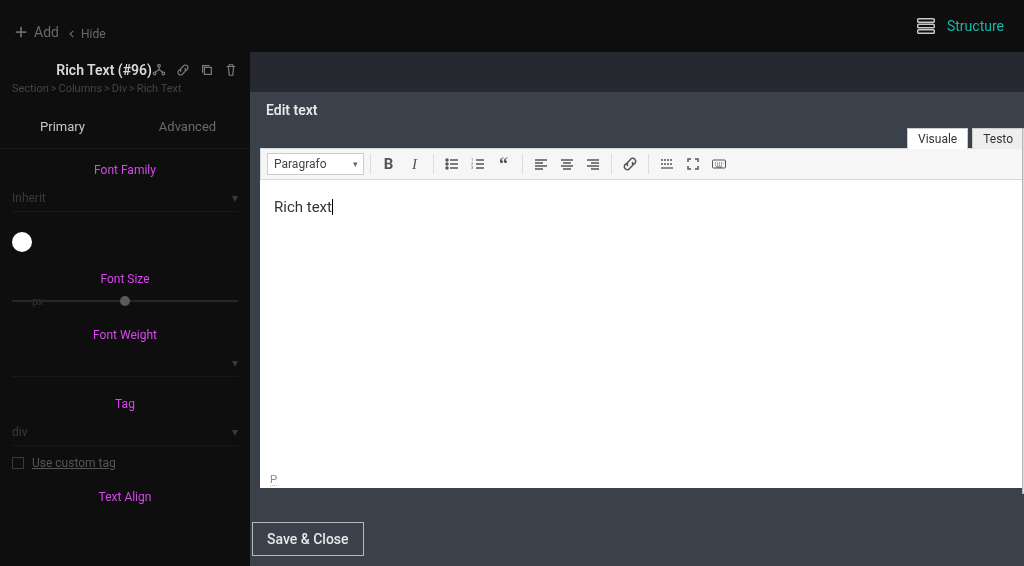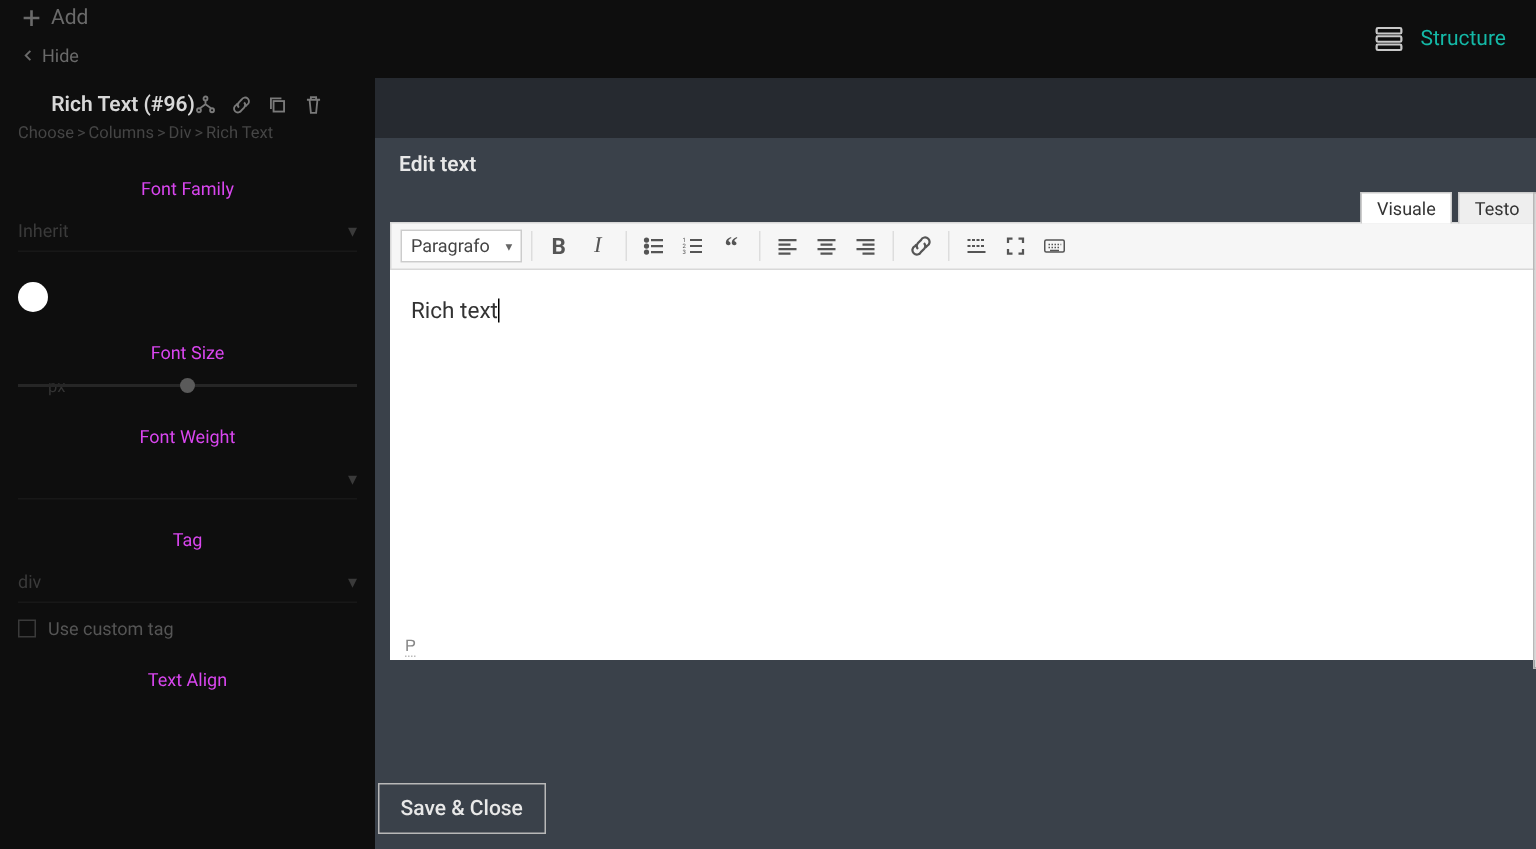--- a/index.html
+++ b/index.html
@@ -6,7 +6,7 @@
 html, body { width: 1024px; height: 566px; overflow: hidden; background: #0e0e0e; color: #888; }
 
 .topbar { height: 52px; background: #0e0e0e; display: flex; align-items: flex-start; justify-content: space-between; }
-.topbar-left { display: flex; flex-direction: column; padding-left: 10px; padding-top: 0; }
+.topbar-left { display: flex; flex-direction: row; padding-left: 10px; padding-top: 20px; }
 .add-btn { display: flex; align-items: center; gap: 6px; color: #6a6a6a; font-size: 14px; cursor: pointer; padding: 4px; }
 .hide-btn { display: flex; align-items: center; gap: 4px; color: #6a6a6a; font-size: 12px; cursor: pointer; padding: 2px 4px; margin-top: 4px; }
 .topbar-right { display: flex; align-items: center; gap: 10px; padding-right: 20px; height: 52px; }

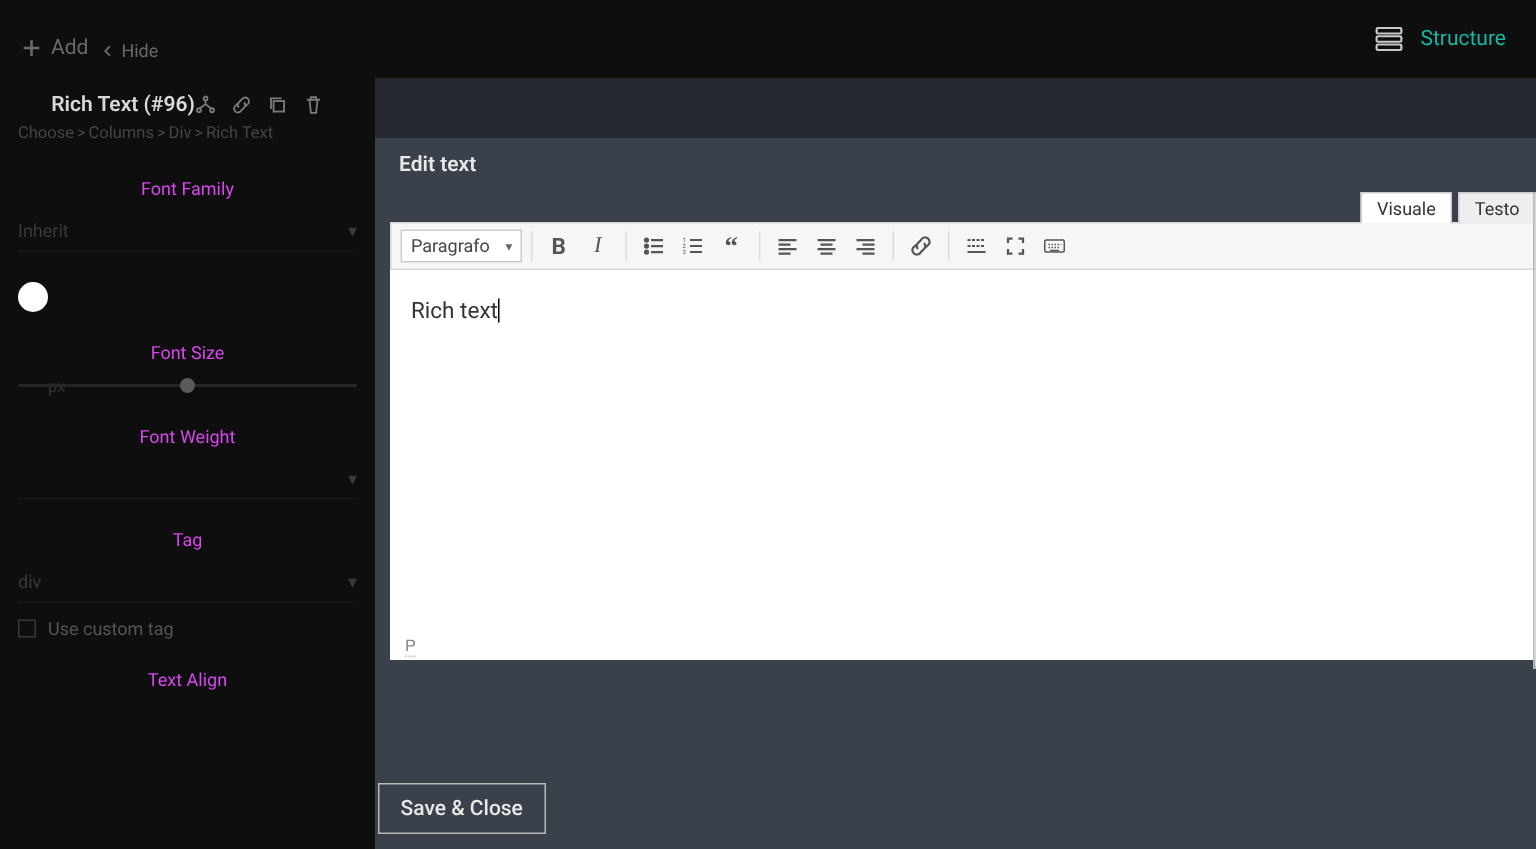--- a/index.html
+++ b/index.html
@@ -15,7 +15,7 @@
 .layout { display: flex; height: calc(566px - 52px); }
 .sidebar { width: 250px; background: #0e0e0e; overflow: hidden; position: relative; }
 .sidebar-header { padding: 10px 12px; }
-.sidebar-title-row { display: flex; align-items: center; justify-content: center; }
+.sidebar-title-row { display: flex; align-items: center; justify-content: flex-end; }
 .sidebar-title { color: #d8d8d8; font-weight: 600; font-size: 14px; }
 .sidebar-icons { display: flex; gap: 10px; color: #7a7a7a; }
 .sidebar-icons span { cursor: pointer; }

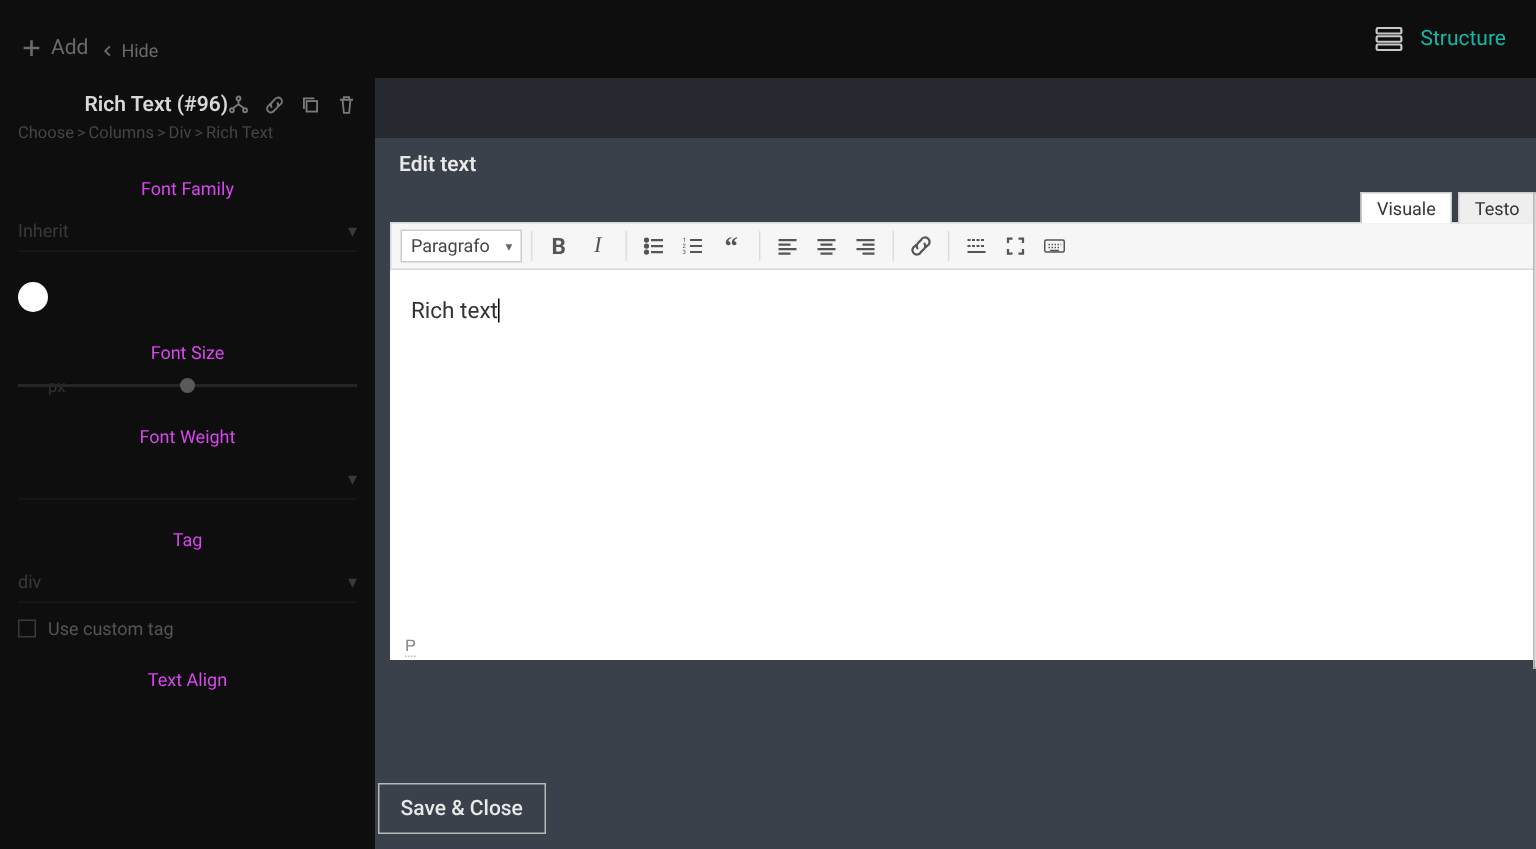--- a/index.html
+++ b/index.html
@@ -137,7 +137,7 @@
         </div>
       </div>
       <div class="breadcrumb">
-        <span>Choose</span><span class="sep">&gt;</span><span>Columns</span><span class="sep">&gt;</span><span>Div</span><span class="sep">&gt;</span><span>Rich Text</span>
+        <span>Section</span><span class="sep">&gt;</span><span>Columns</span><span class="sep">&gt;</span><span>Div</span><span class="sep">&gt;</span><span>Rich Text</span>
       </div>
     </div>
 

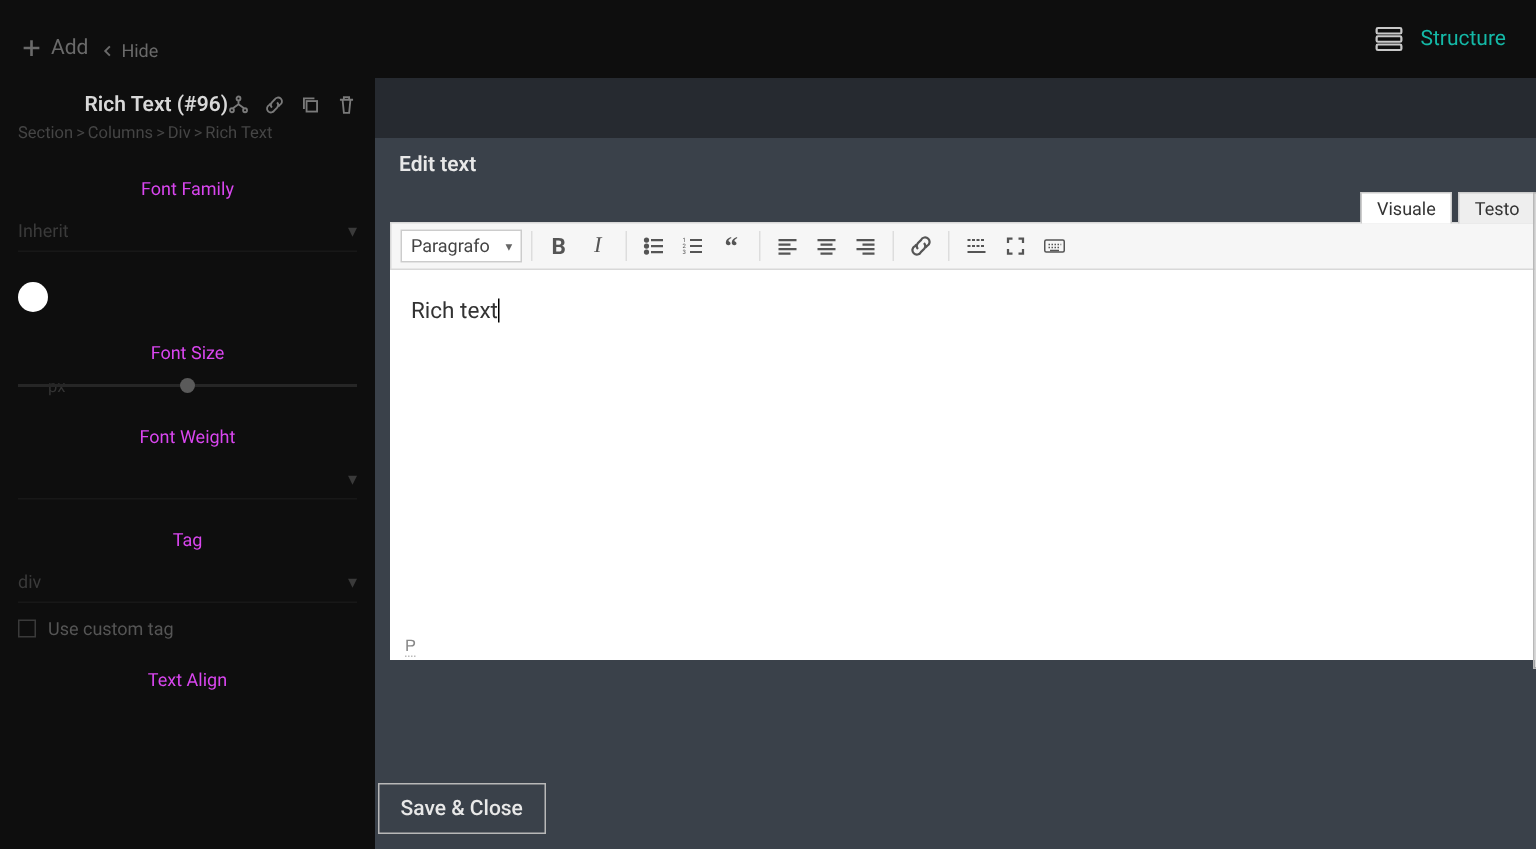--- a/index.html
+++ b/index.html
@@ -142,6 +142,10 @@
     </div>
 
 
+    <div class="tabs">
+      <div class="tab active">Primary</div>
+      <div class="tab">Advanced</div>
+    </div>
 
     <div class="sidebar-body">
       <div class="fld">

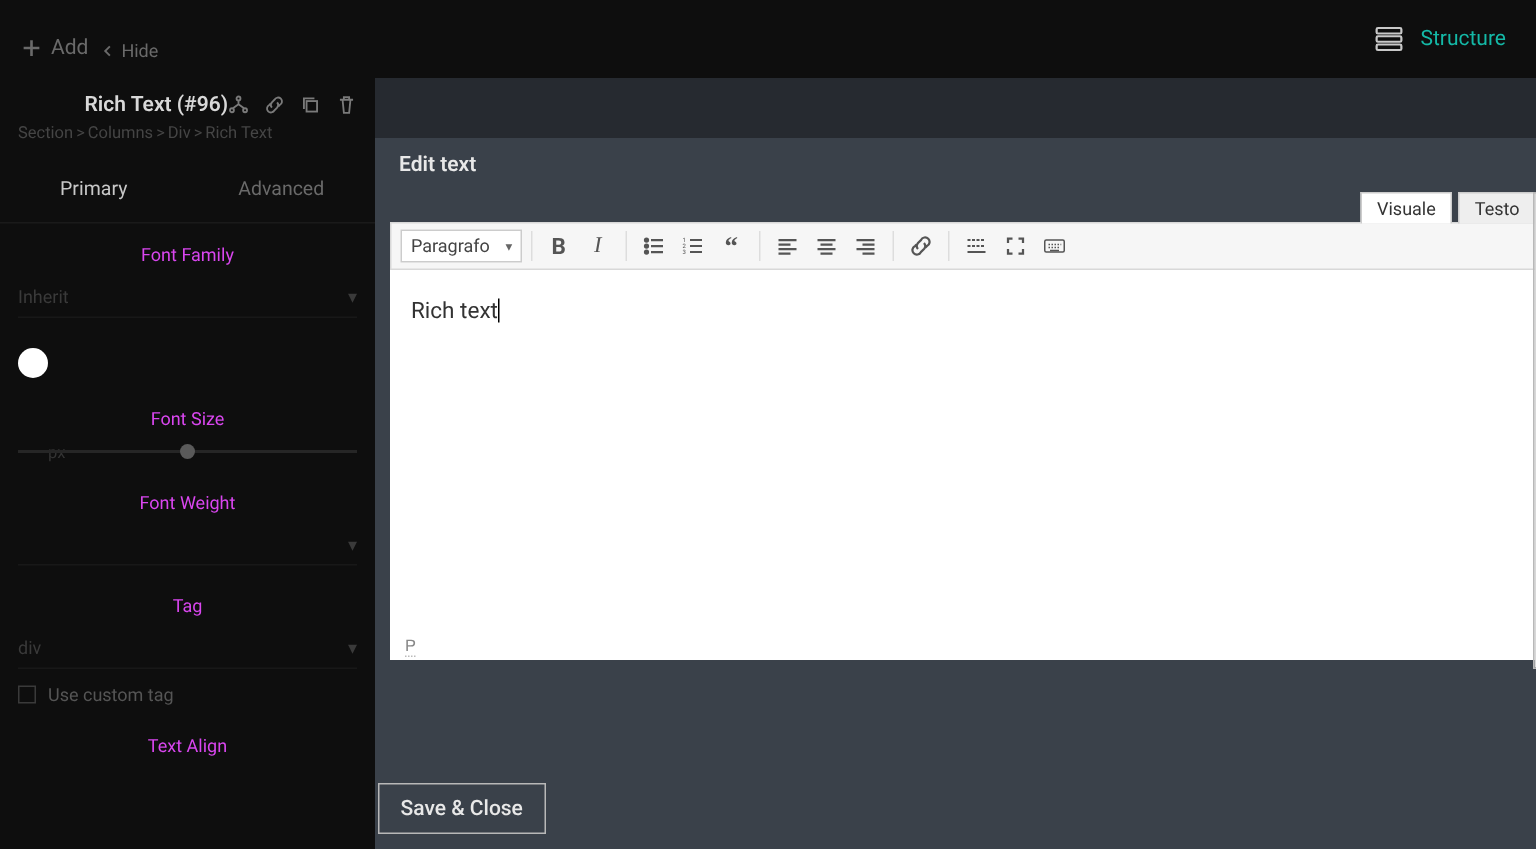--- a/index.html
+++ b/index.html
@@ -48,7 +48,7 @@
 .main-gap { height: 40px; background: #262a30; }
 .edit-header { background: #3a414a; padding: 10px 16px; color: #e8e8e8; font-weight: 600; font-size: 14px; }
 .editor-wrap { flex: 1; padding: 0 0 0 0; background: #3a414a; position: relative; }
-.editor-outer { margin: 20px 0 0 10px; background: #fff; height: 292px; position: relative; }
+.editor-outer { margin: 20px 0 0 10px; background: #fff; height: 340px; position: relative; }
 .editor-outer::after { content: ""; position: absolute; right: -14px; top: -20px; bottom: -6px; width: 14px; background: linear-gradient(#d8d8d8,#d8d8d8); border: 1px solid #b8b8b8; }
 .ed-tabs { position: absolute; top: -20px; right: 0; display: flex; gap: 4px; }
 .ed-tab { padding: 3px 10px; font-size: 12px; border: 1px solid #ccc; border-bottom: none; background: #eee; color: #333; cursor: pointer; }

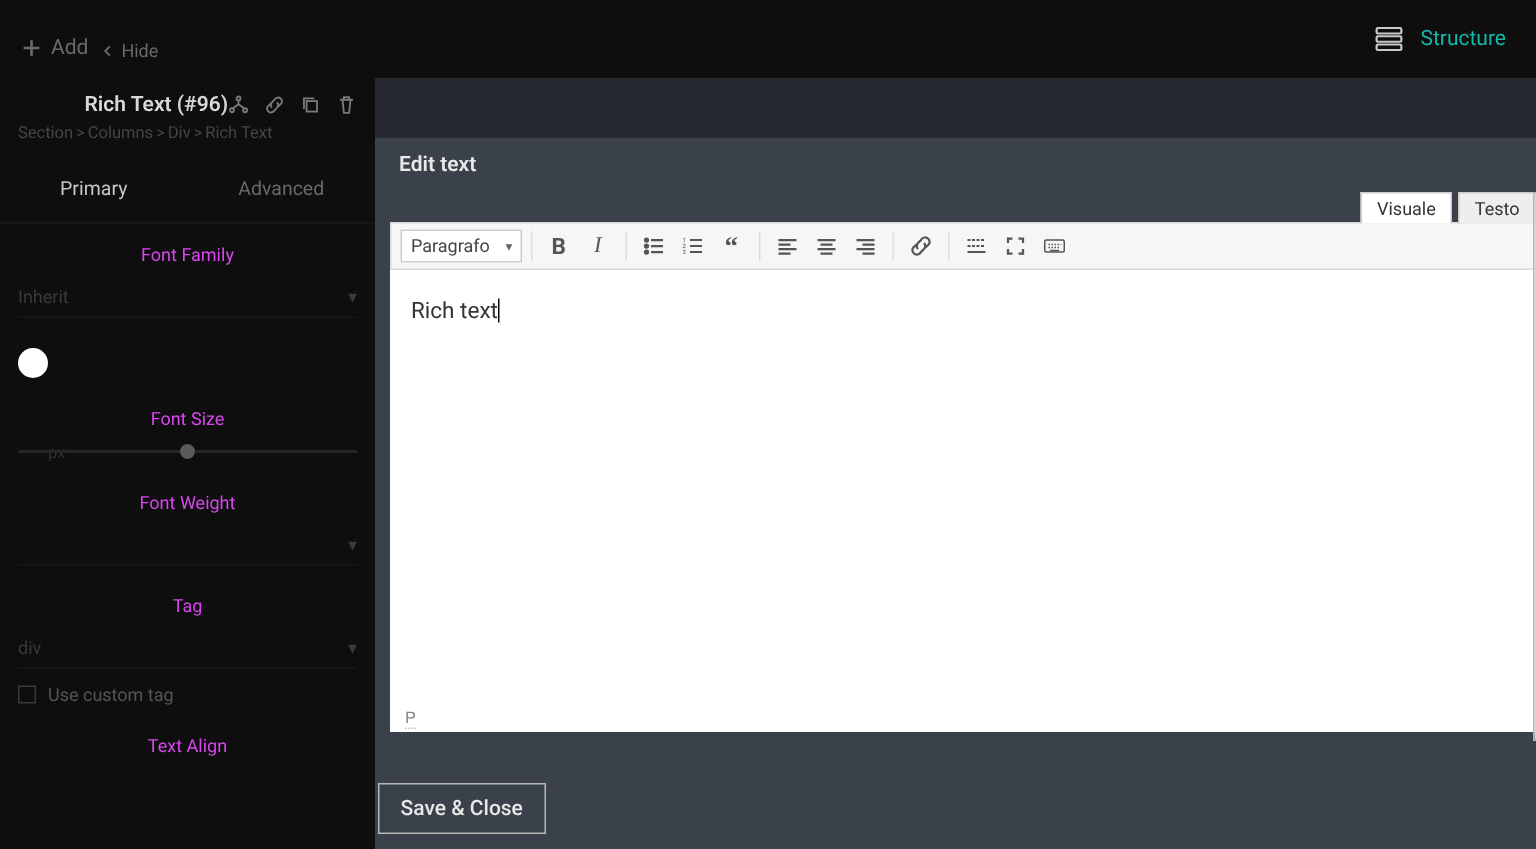--- a/index.html
+++ b/index.html
@@ -54,7 +54,7 @@
 .ed-tab { padding: 3px 10px; font-size: 12px; border: 1px solid #ccc; border-bottom: none; background: #eee; color: #333; cursor: pointer; }
 .ed-tab.active { background: #fff; }
 .ed-toolbar { height: 32px; border: 1px solid #d8d8d8; background: #f6f6f6; display: flex; align-items: center; padding: 0 6px; gap: 2px; }
-.format-select { height: 22px; font-size: 12px; padding: 0 20px 0 6px; border: 1px solid #ccc; background: #fff; color: #444; position: relative; display: inline-flex; align-items: center; cursor: pointer; }
+.format-select { height: 22px; font-size: 12px; padding: 0 36px 0 6px; border: 1px solid #ccc; background: #fff; color: #444; position: relative; display: inline-flex; align-items: center; cursor: pointer; }
 .format-select::after { content: "▾"; font-size: 9px; position: absolute; right: 5px; color: #666; }
 .tb-sep { width: 1px; height: 20px; background: #ddd; margin: 0 4px; }
 .tb-btn { width: 24px; height: 24px; display: flex; align-items: center; justify-content: center; color: #555; cursor: pointer; font-size: 15px; }

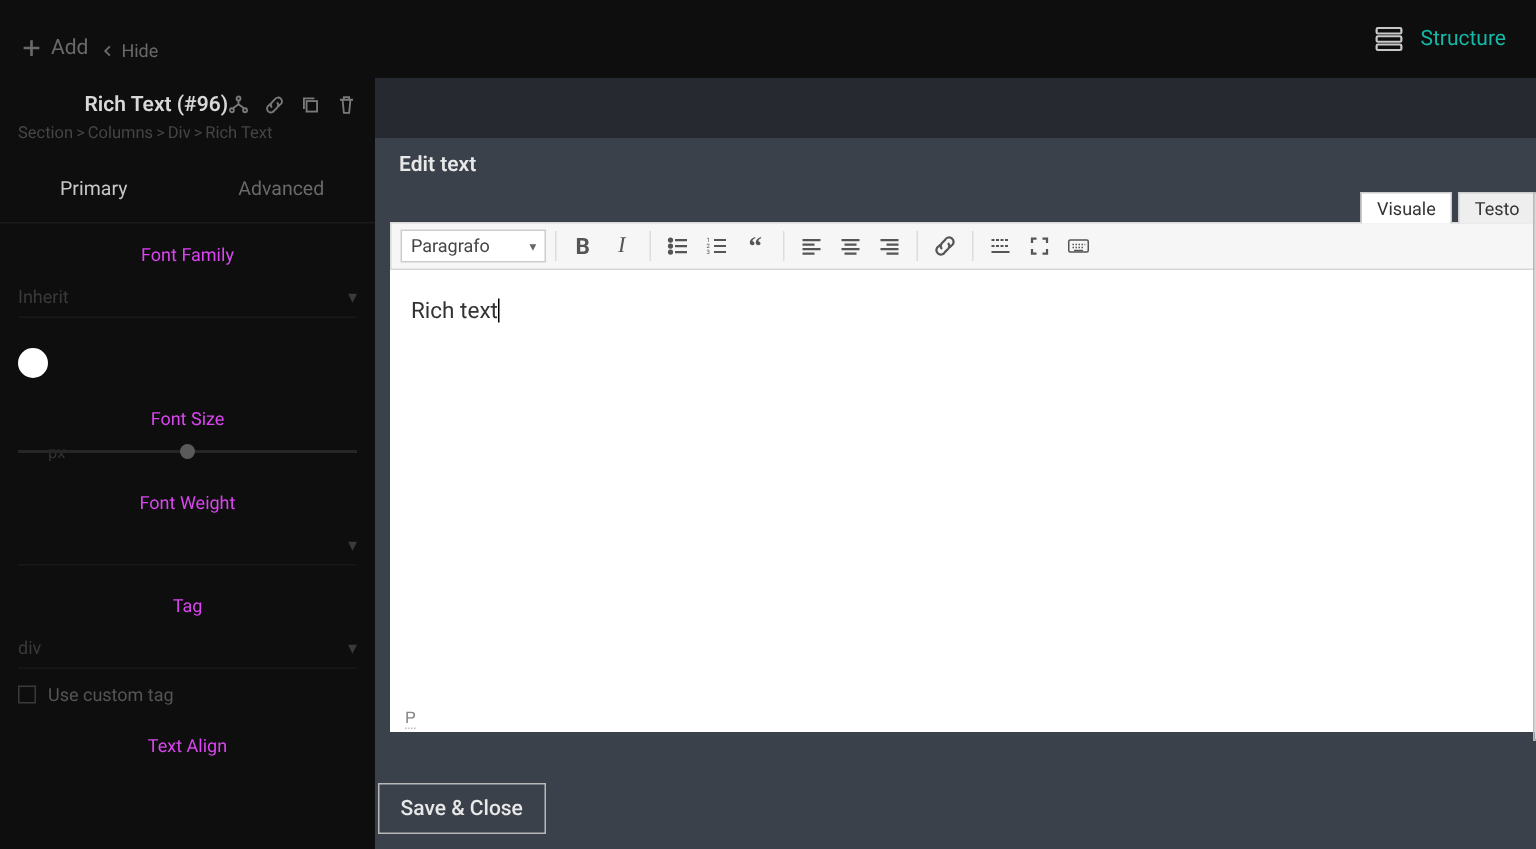--- a/index.html
+++ b/index.html
@@ -41,7 +41,7 @@
 .slider-track { position: absolute; left: 0; right: 0; height: 2px; background: #262626; }
 .slider-thumb { position: absolute; left: 50%; width: 10px; height: 10px; border-radius: 50%; background: #5a5a5a; transform: translateX(-50%); }
 .slider-val { position: absolute; left: 20px; font-size: 11px; color: #333; }
-.checkbox-row { display: flex; align-items: center; gap: 8px; font-size: 12px; color: #555; margin-top: 10px; }
+.checkbox-row { display: flex; align-items: center; gap: 8px; font-size: 12px; color: #555; margin-top: 10px; text-decoration: underline; }
 .cb { width: 12px; height: 12px; border: 1px solid #3a3a3a; }
 
 .main { flex: 1; background: #d946ef; display: flex; flex-direction: column; position: relative; }

